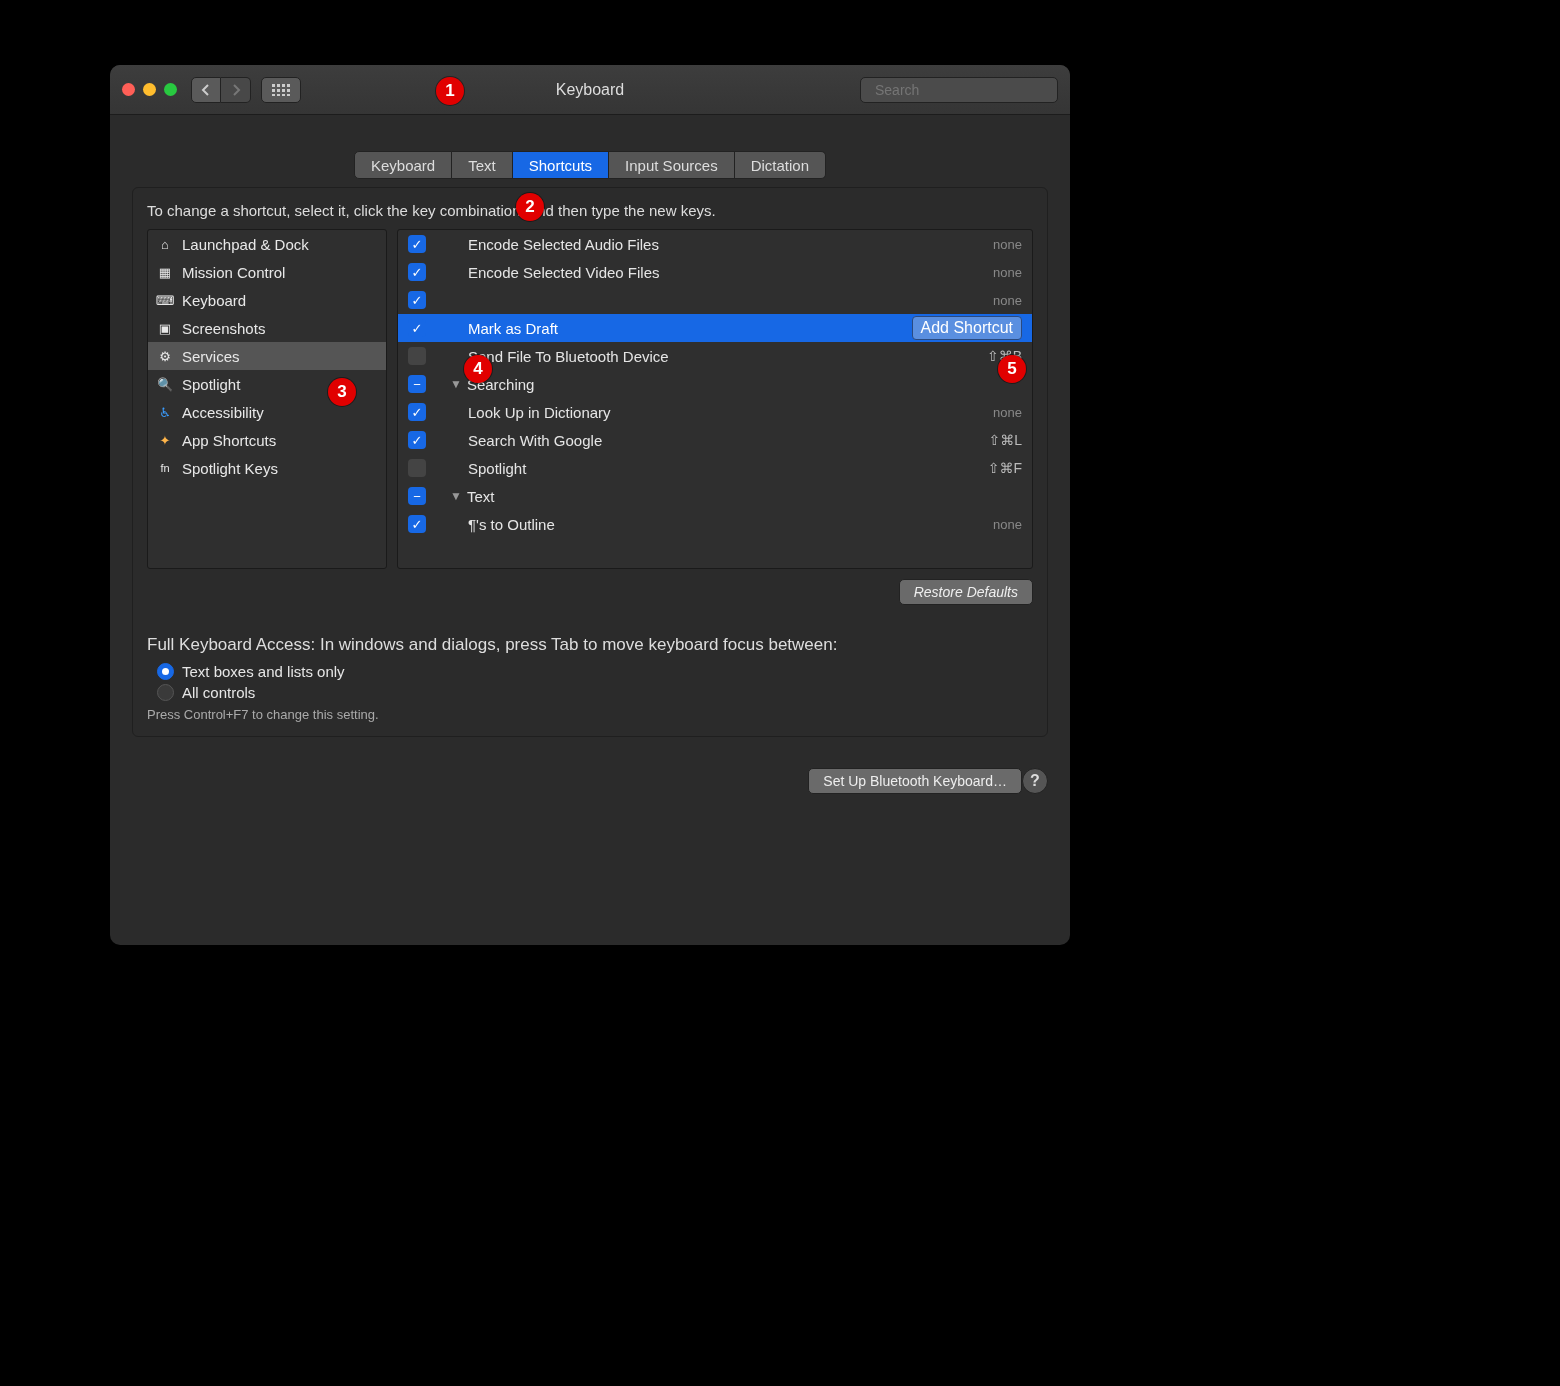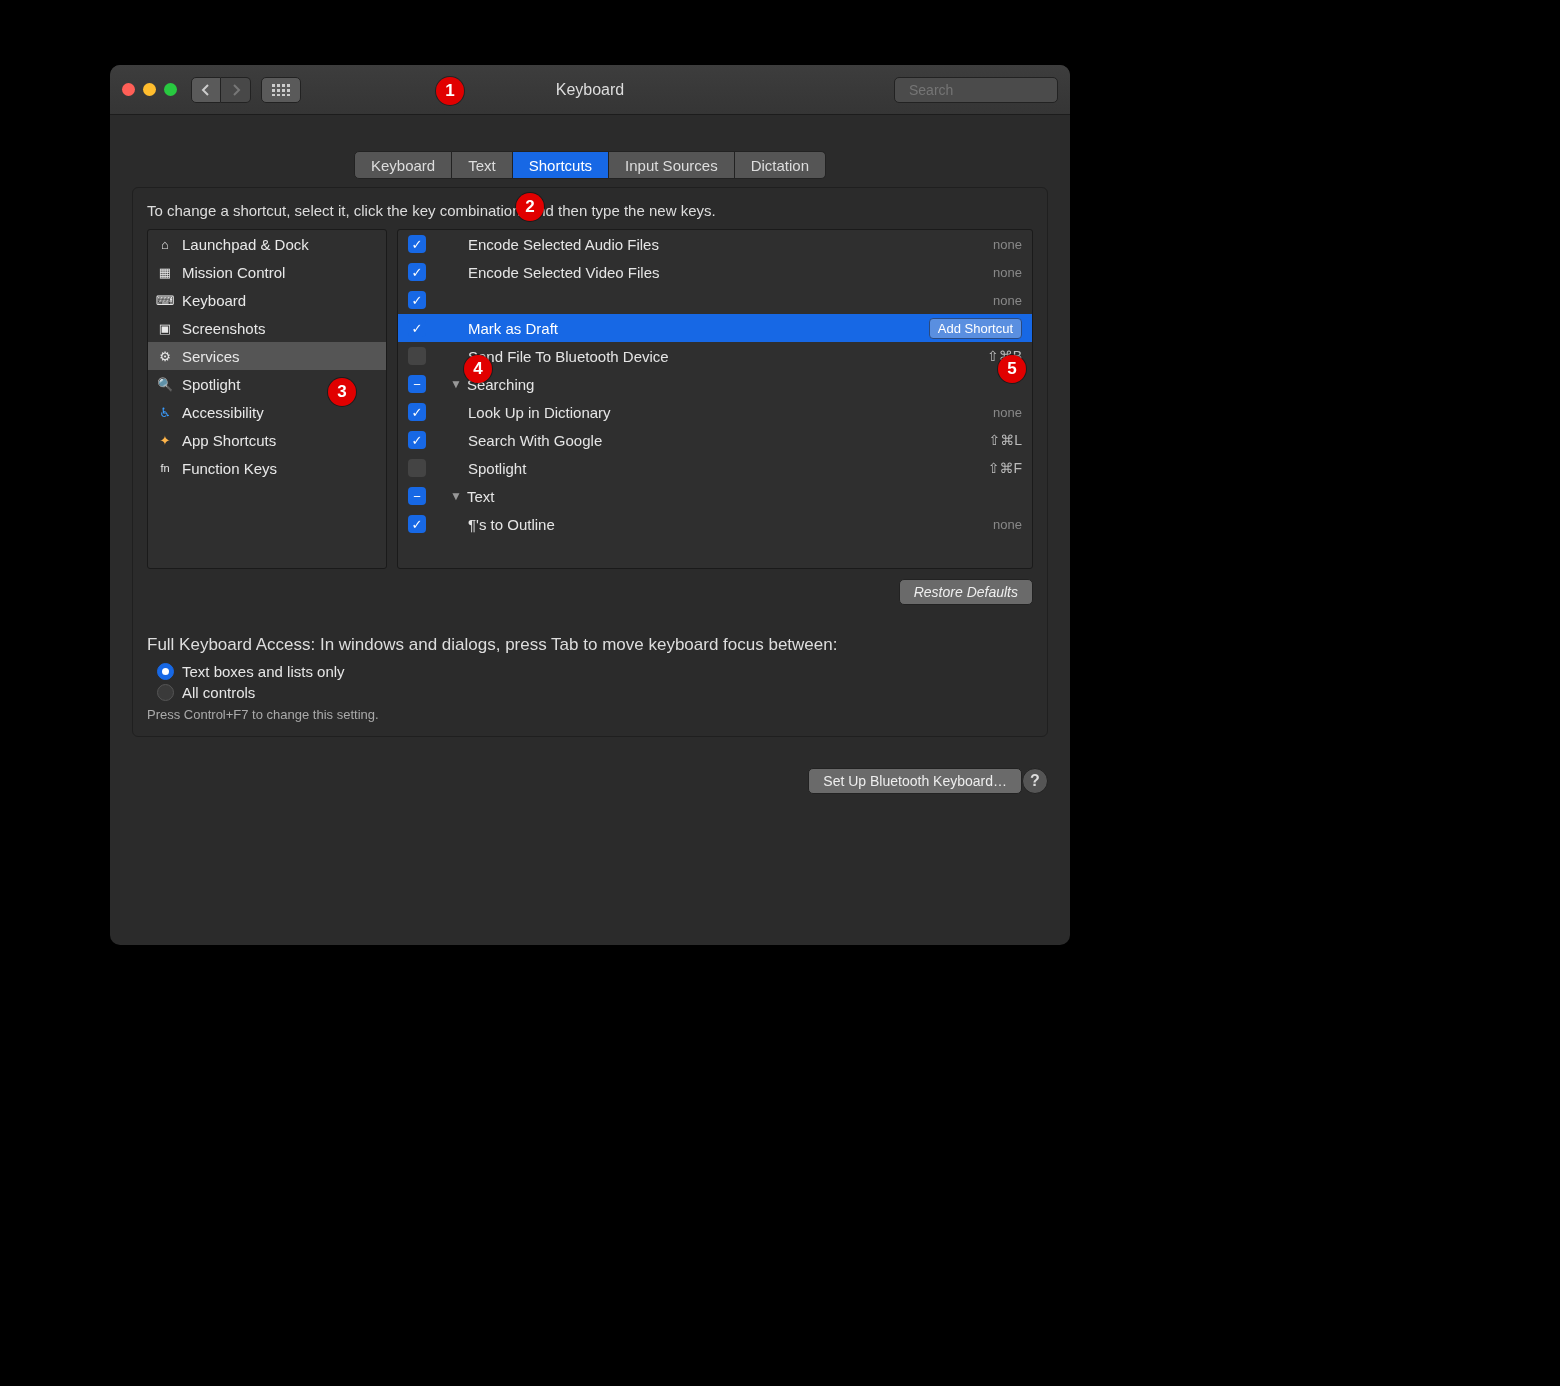--- a/index.html
+++ b/index.html
@@ -53,7 +53,7 @@
     font-size:16px; font-weight:500; color:#ddd;
   }
   .search {
-    margin-left:auto; width:164px; height:26px;
+    margin-left:auto; width:198px; height:26px;
     background:#4b4b4b; border-radius:5px; border:1px solid #222;
     display:flex; align-items:center; padding:0 8px; color:#999;
   }

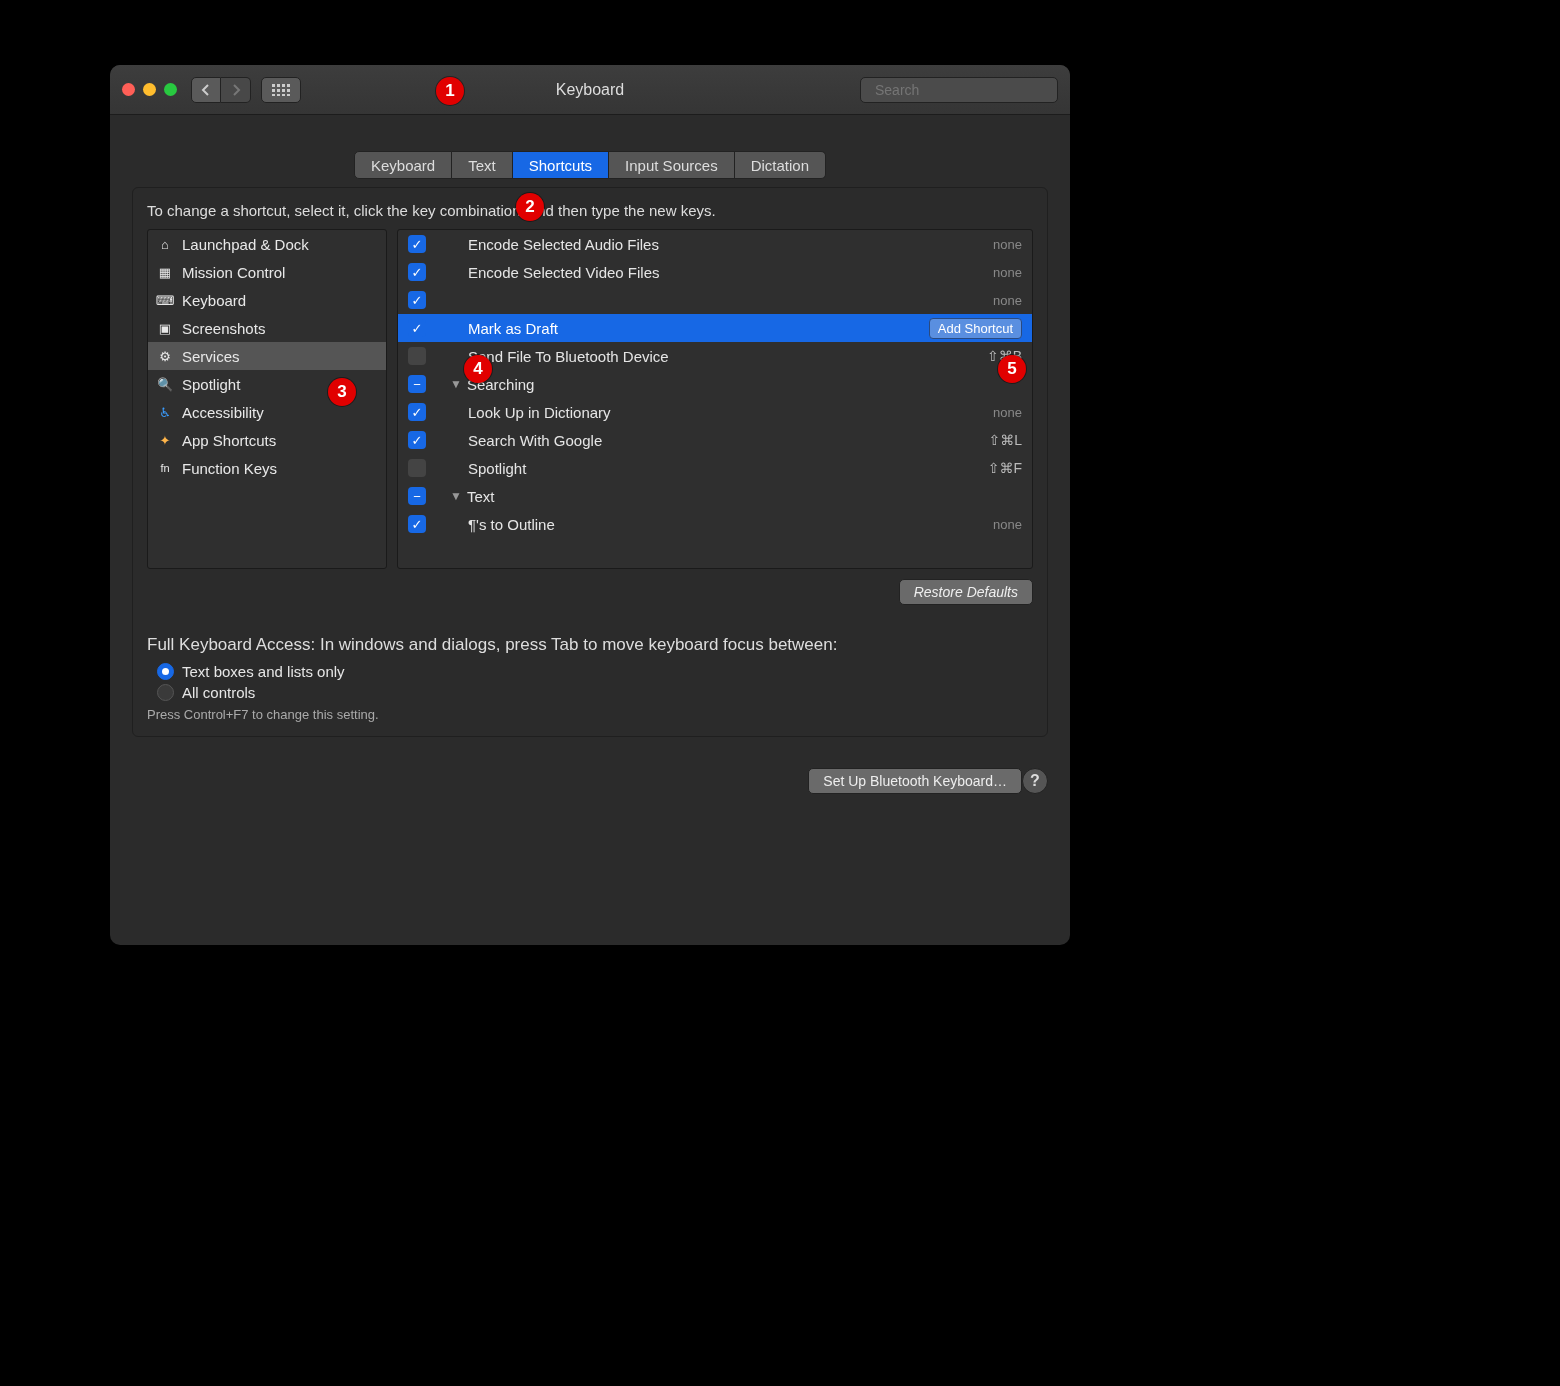--- a/index.html
+++ b/index.html
@@ -120,7 +120,7 @@
   .sc-row .shortcut.none{ color:#888; font-size:13px;}
   .add-shortcut-btn{
     background:#3c6bb0;border:1px solid #2a4a80;border-radius:4px;
-    color:#fff;font-size:13px;padding:2px 8px;
+    color:#fff;font-size:16px;padding:2px 8px;
   }
   .sc-row.selected .add-shortcut-btn{ background:#5a8fe0;}
 

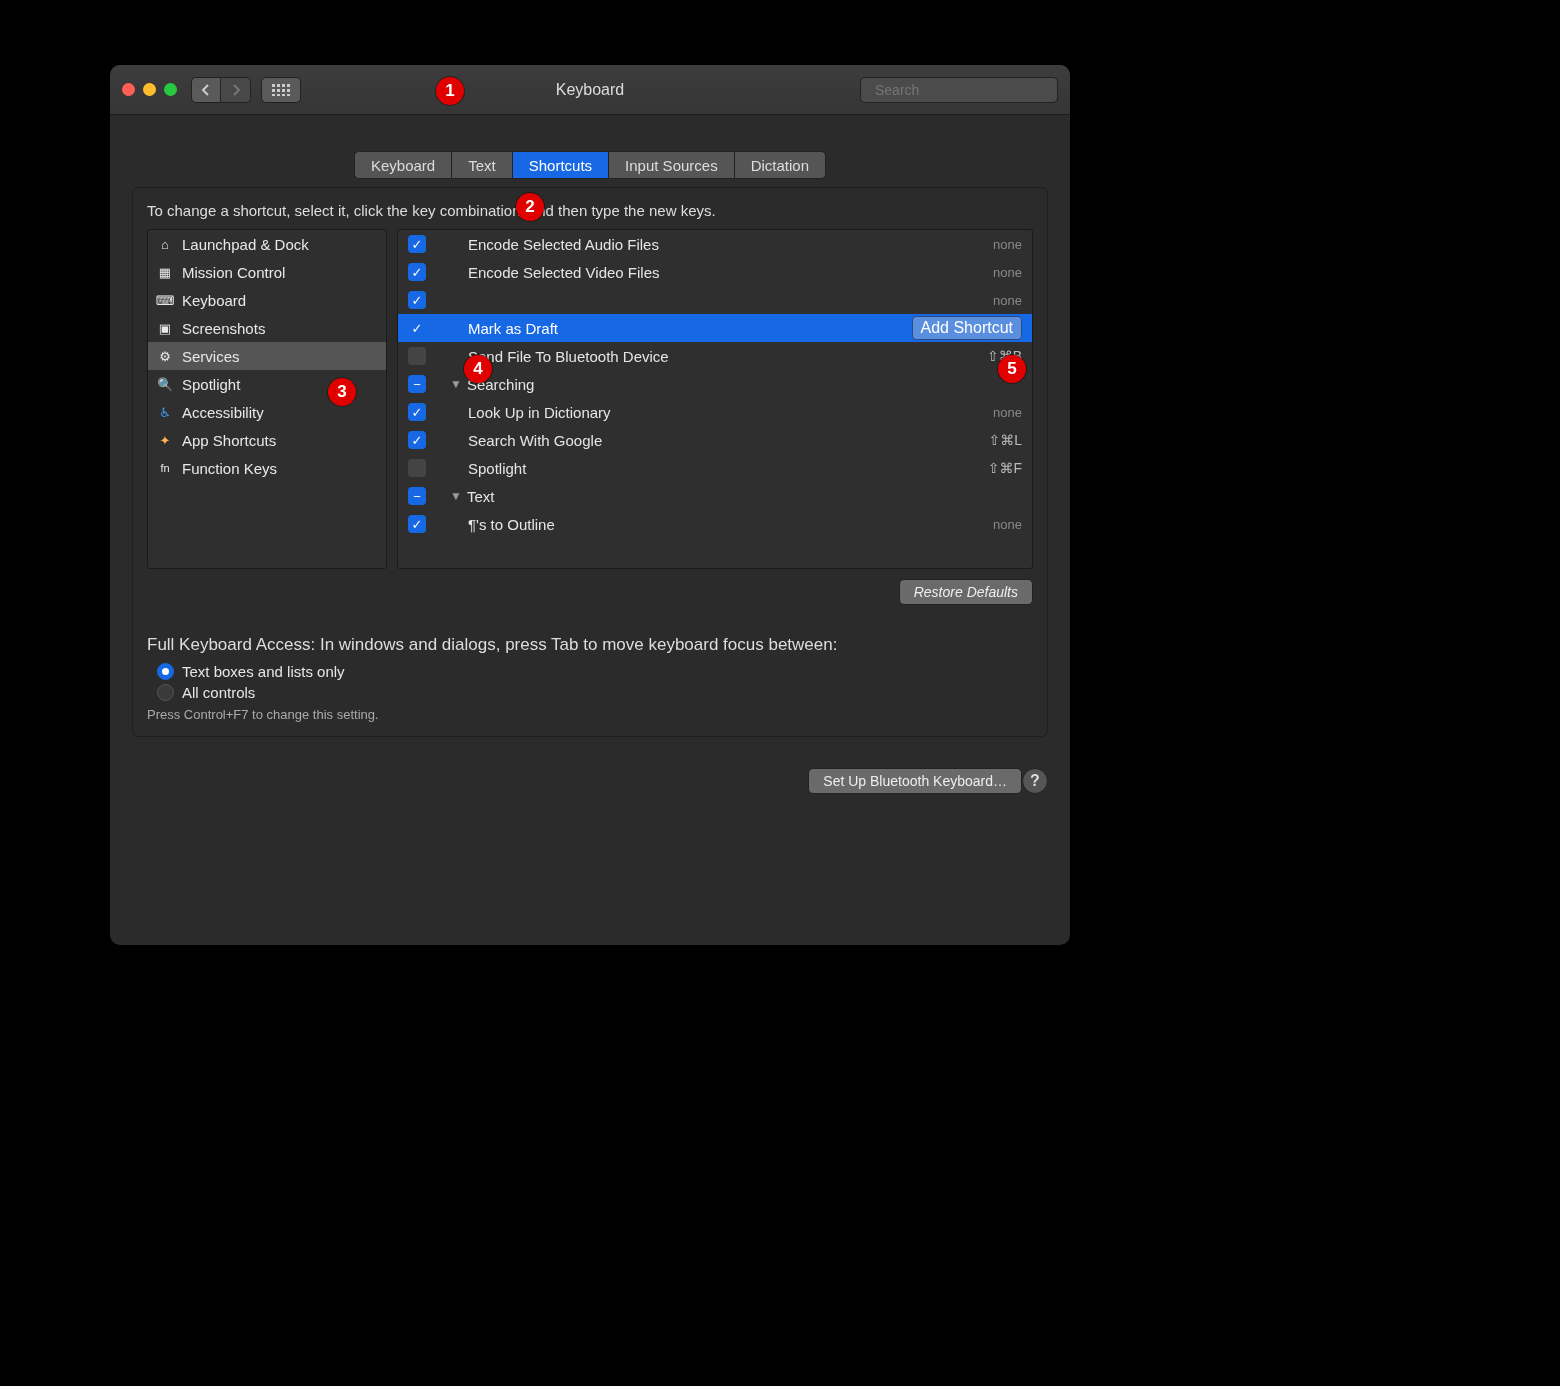--- a/index.html
+++ b/index.html
@@ -257,7 +257,7 @@
           </div>
           <div class="cat-item">
             <span class="cat-icon" style="font-size:11px;">fn</span>
-            <span>Function Keys</span>
+            <span>Spotlight Keys</span>
           </div>
         </div>
 

